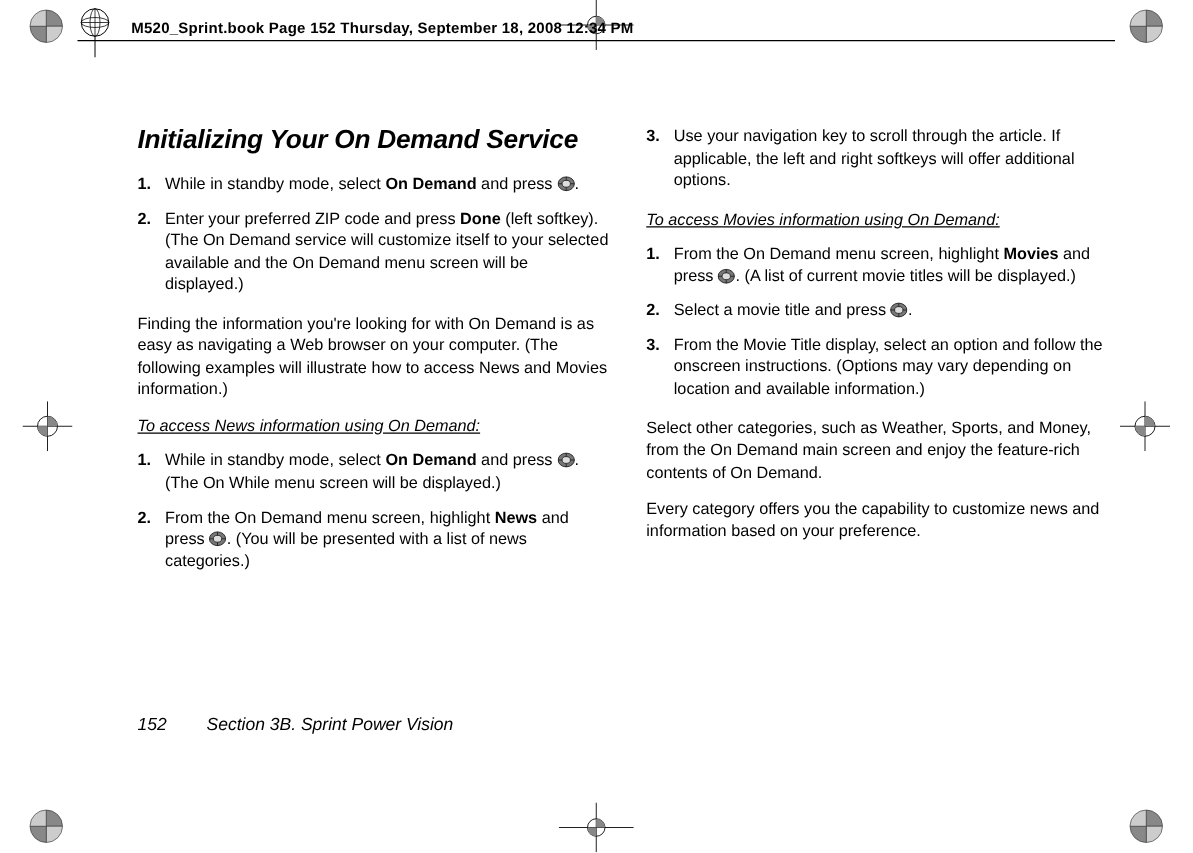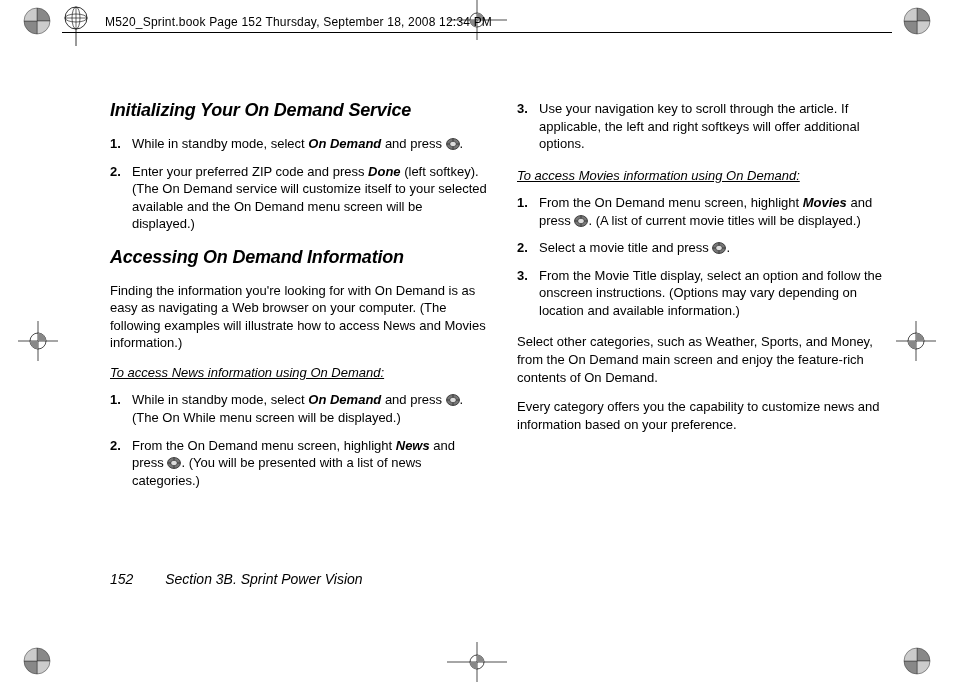--- a/index.html
+++ b/index.html
@@ -33,6 +33,7 @@
     left: 105px;
     font-size: 12px;
     letter-spacing: 0.2px;
+    font-weight: bold;
   }
   .header-icon-wrap {
     position: absolute;

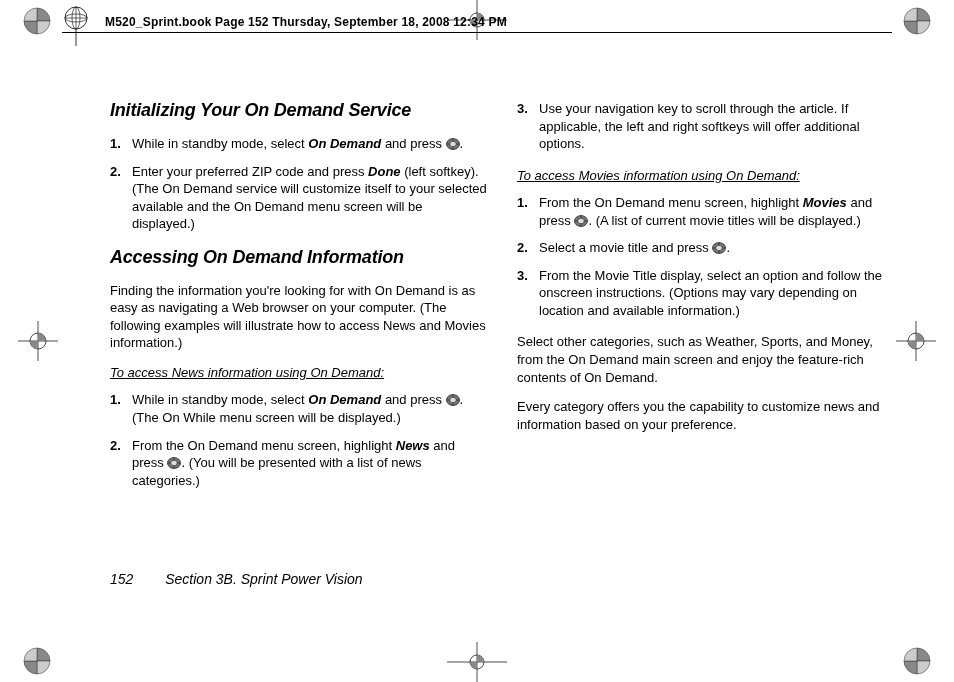--- a/index.html
+++ b/index.html
@@ -62,7 +62,7 @@
     font-family: Arial, Helvetica, sans-serif;
     font-style: italic;
     font-weight: bold;
-    font-size: 18px;
+    font-size: 21px;
     margin: 0 0 14px 0;
     letter-spacing: -0.2px;
   }

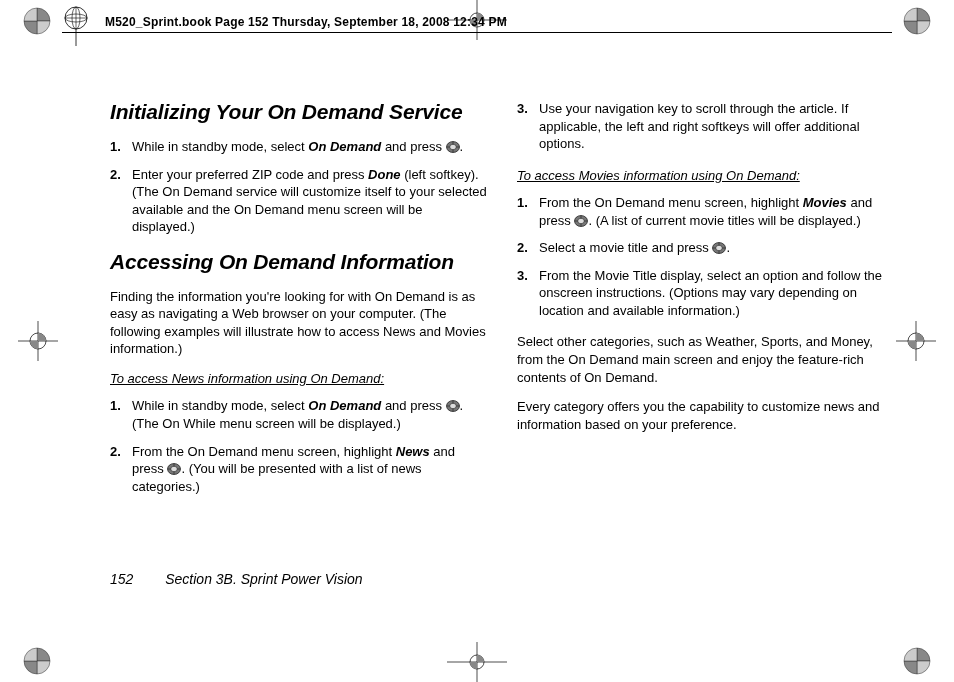--- a/index.html
+++ b/index.html
@@ -93,7 +93,7 @@
     line-height: 1.35;
     text-decoration: underline;
   }
-  .bolditalic { font-weight: bold; font-style: italic; }
+  .bolditalic { font-weight: bold; }
   .keyicon {
     display: inline-block;
     width: 14px;

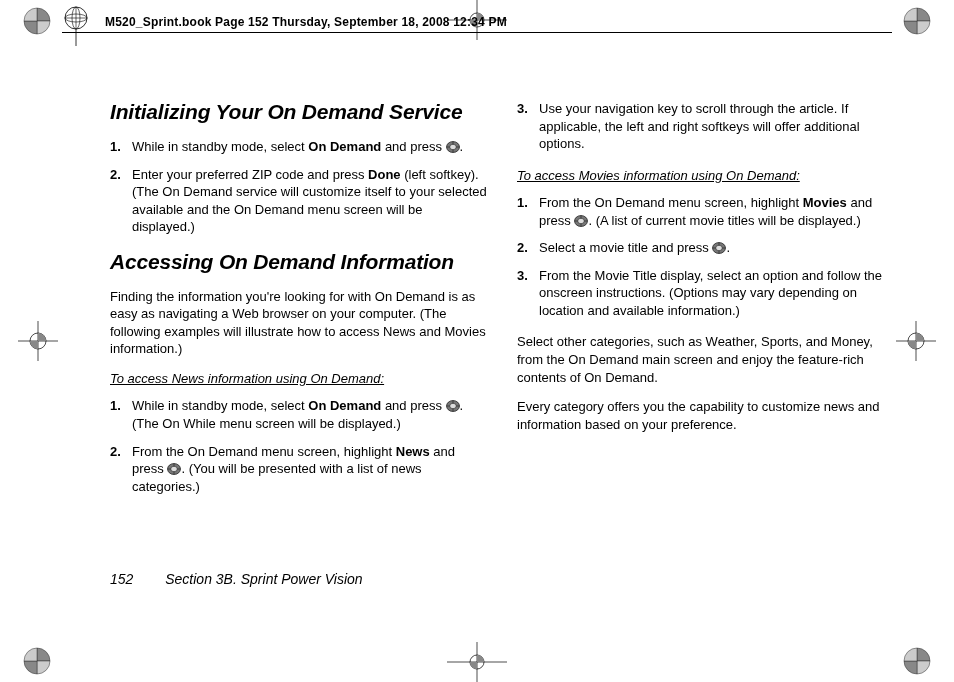--- a/index.html
+++ b/index.html
@@ -239,7 +239,6 @@
     </li>
   </ol>
 
-  <h2 class="section-title">Accessing On Demand Information</h2>
 
   <p class="body">Finding the information you're looking for with On Demand is as easy as navigating a Web browser on your computer. (The following examples will illustrate how to access News and Movies information.)</p>
 

